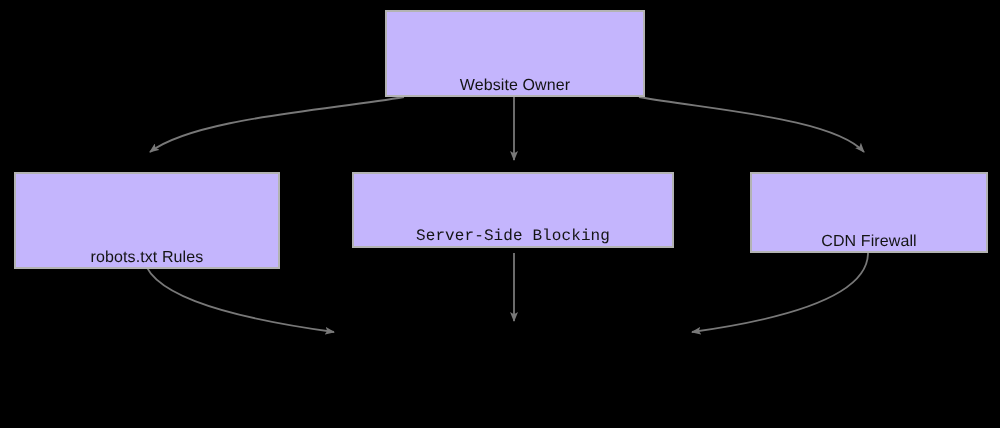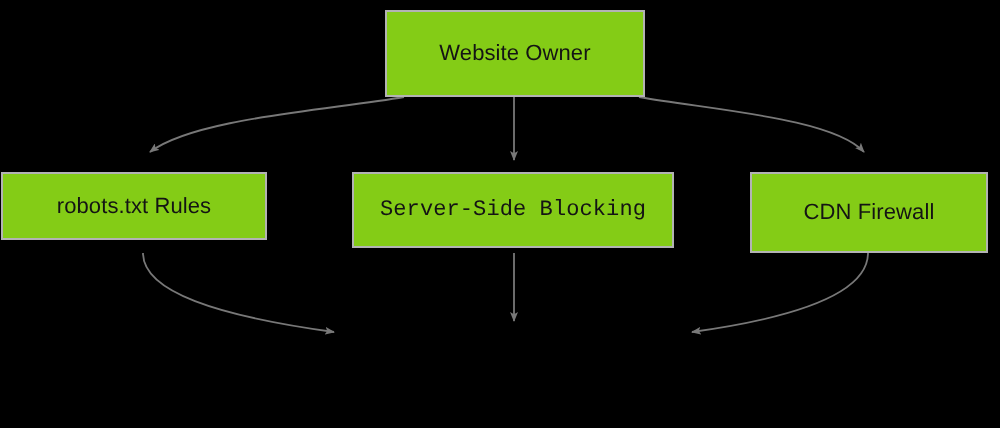--- a/index.html
+++ b/index.html
@@ -26,13 +26,13 @@
   .node {
     position: absolute;
     box-sizing: border-box;
-    background: #84cc16;
+    background: #c4b5fd;
     border: 2px solid #B3B3B3;
     display: flex;
-    align-items: center;
+    align-items: flex-end;
     justify-content: center;
     color: #141414;
-    font-size: 22px;
+    font-size: 16px;
     font-weight: 400;
     letter-spacing: 0.1px;
     line-height: 1.2;

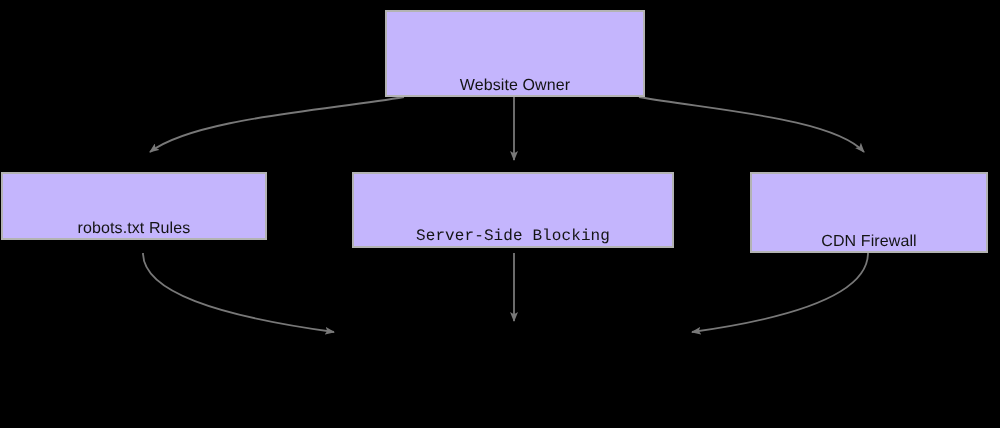--- a/index.html
+++ b/index.html
@@ -72,7 +72,7 @@
     <span class="node-label">Website Owner</span>
   </div>
 
-  <div class="node" style="left:1px; top:172px; width:266px; height:68px;">
+  <div class="node" style="left:14px; top:172px; width:266px; height:97px;">
     <span class="node-label">robots.txt Rules</span>
   </div>
 

